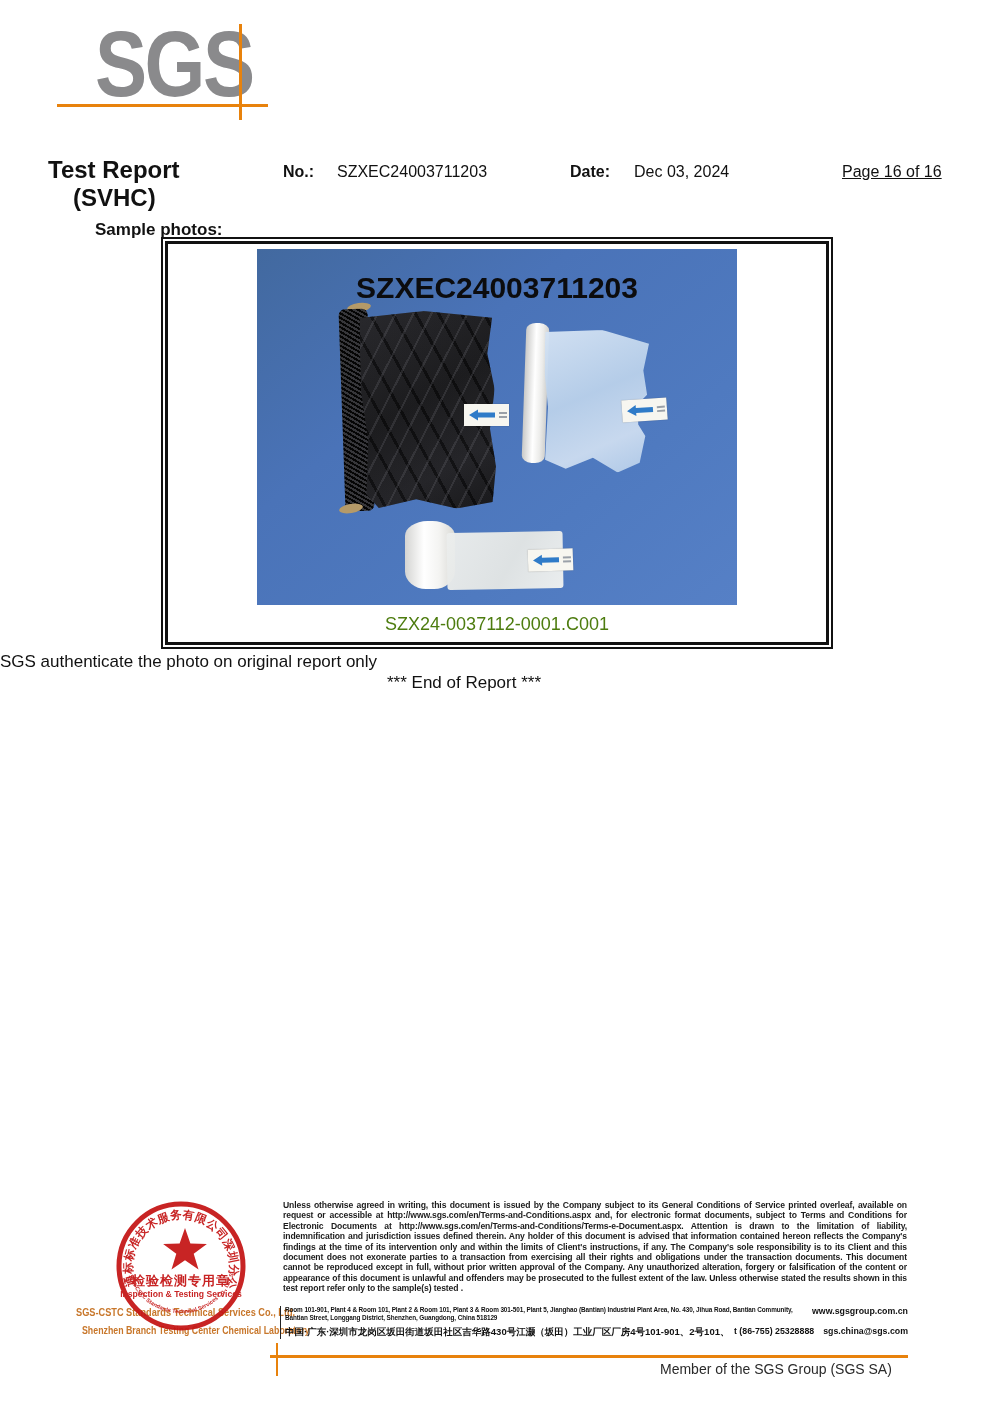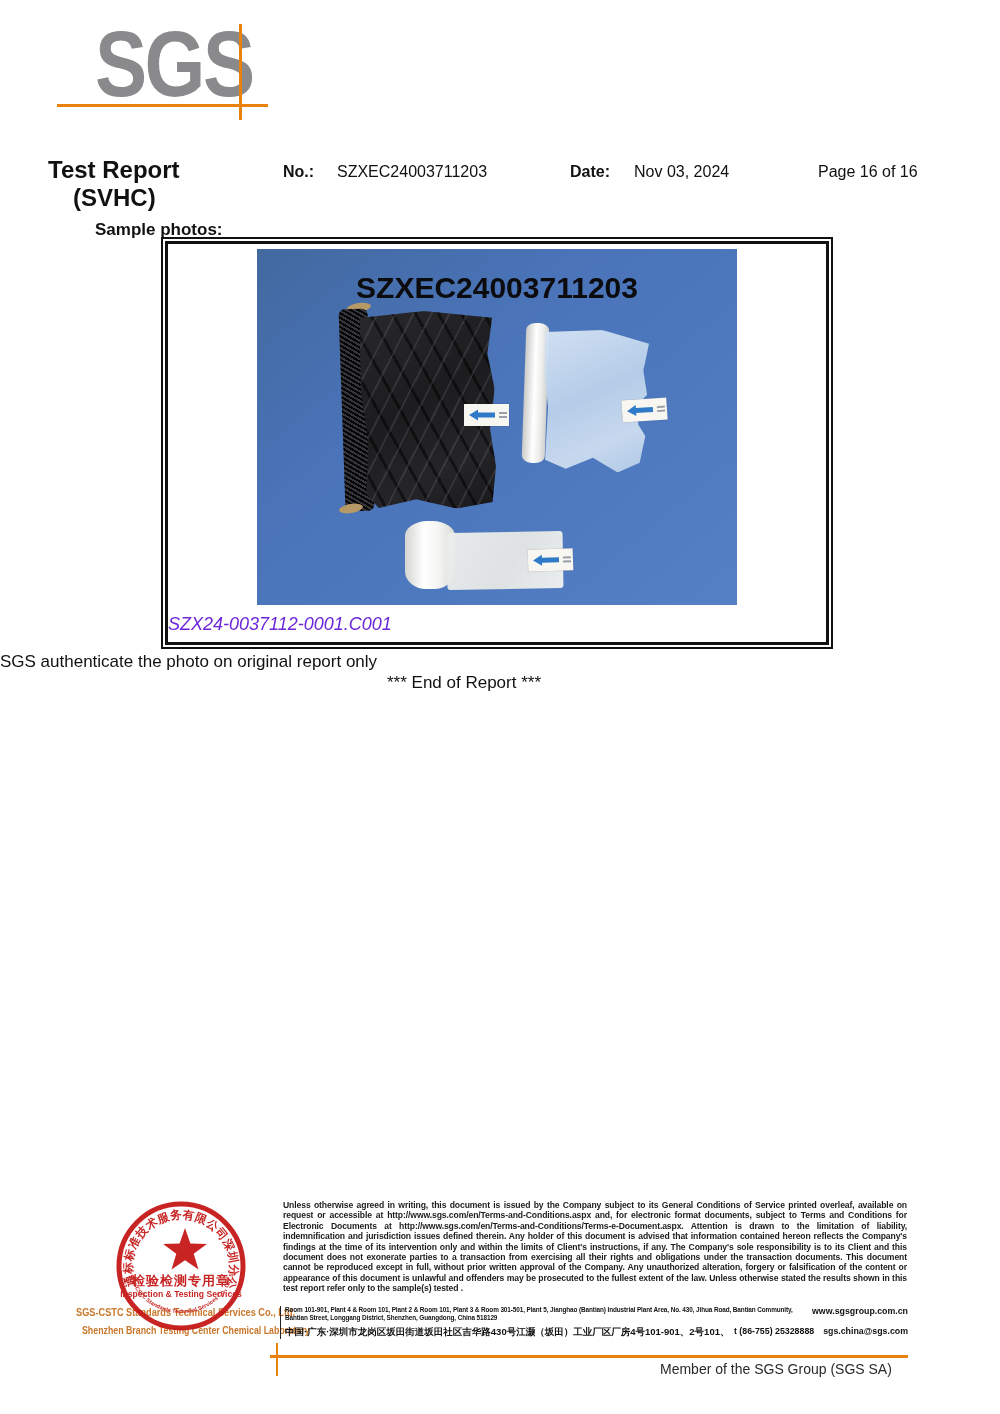--- a/index.html
+++ b/index.html
@@ -155,7 +155,7 @@
   <div class="hdr b no-label">No.:</div>
   <div class="hdr no-value">SZXEC24003711203</div>
   <div class="hdr b date-label">Date:</div>
-  <div class="hdr date-value">Nov 03, 2024</div>
+  <div class="hdr date-value">Dec 03, 2024</div>
   <div class="hdr page-label">Page 16 of 16</div>
 
   <div class="sample-label">Sample photos:</div>

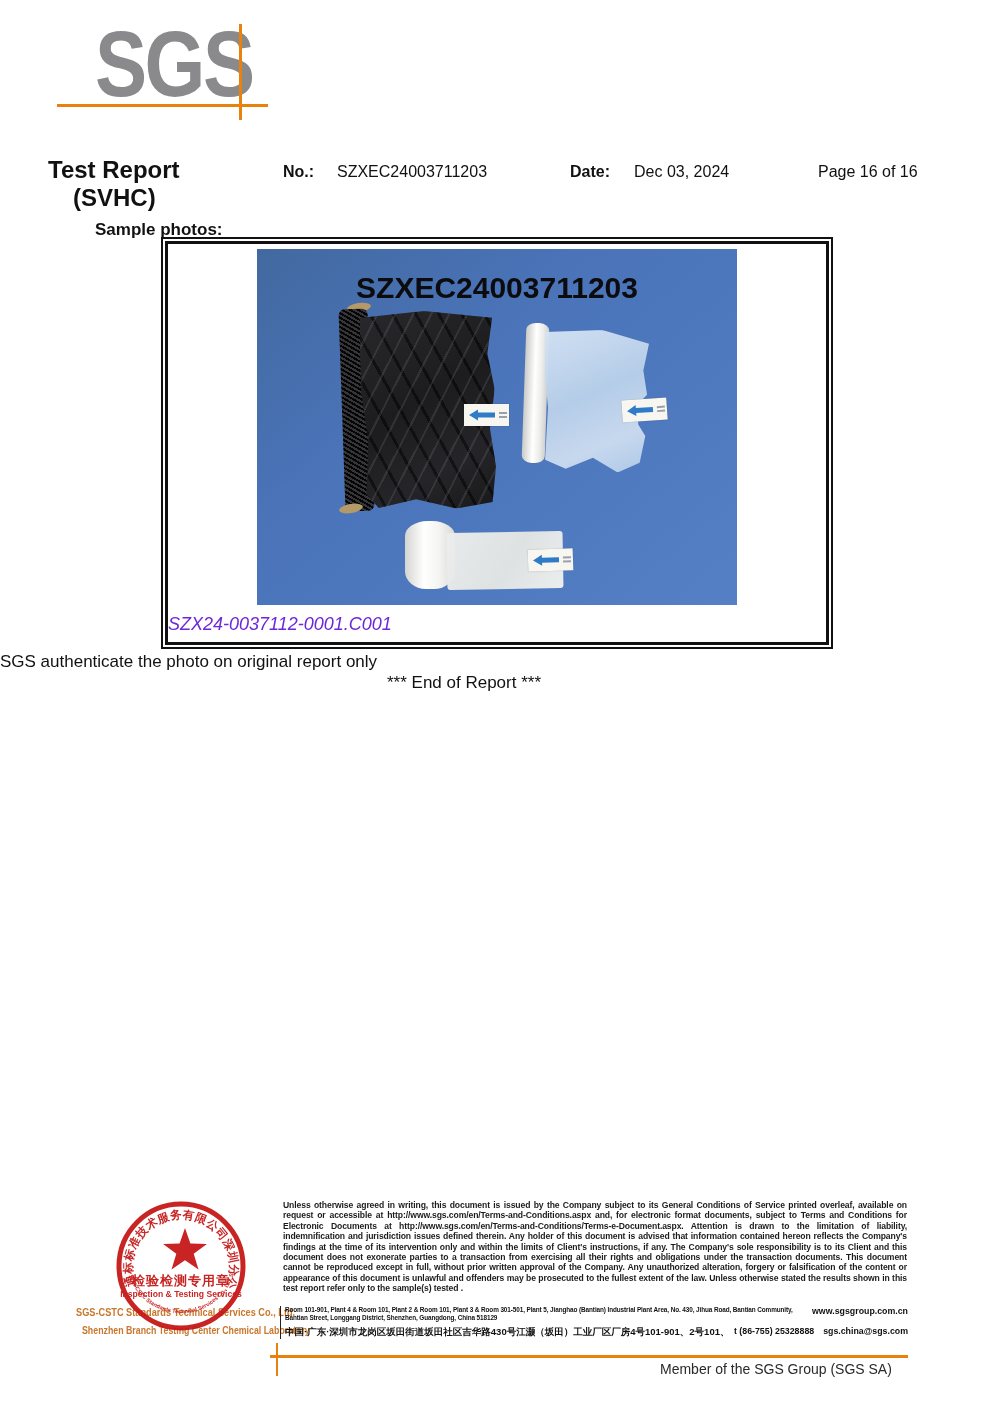--- a/index.html
+++ b/index.html
@@ -25,7 +25,7 @@
   .no-value   { left:337px; }
   .date-label { left:570px; }
   .date-value { left:634px; }
-  .page-label { left:818px; }
+  .page-label { left:842px;text-decoration:underline; }
   .sample-label { position:absolute; left:95px; top:220px; font-size:17px; font-weight:bold; }
   
   .frame-outer {

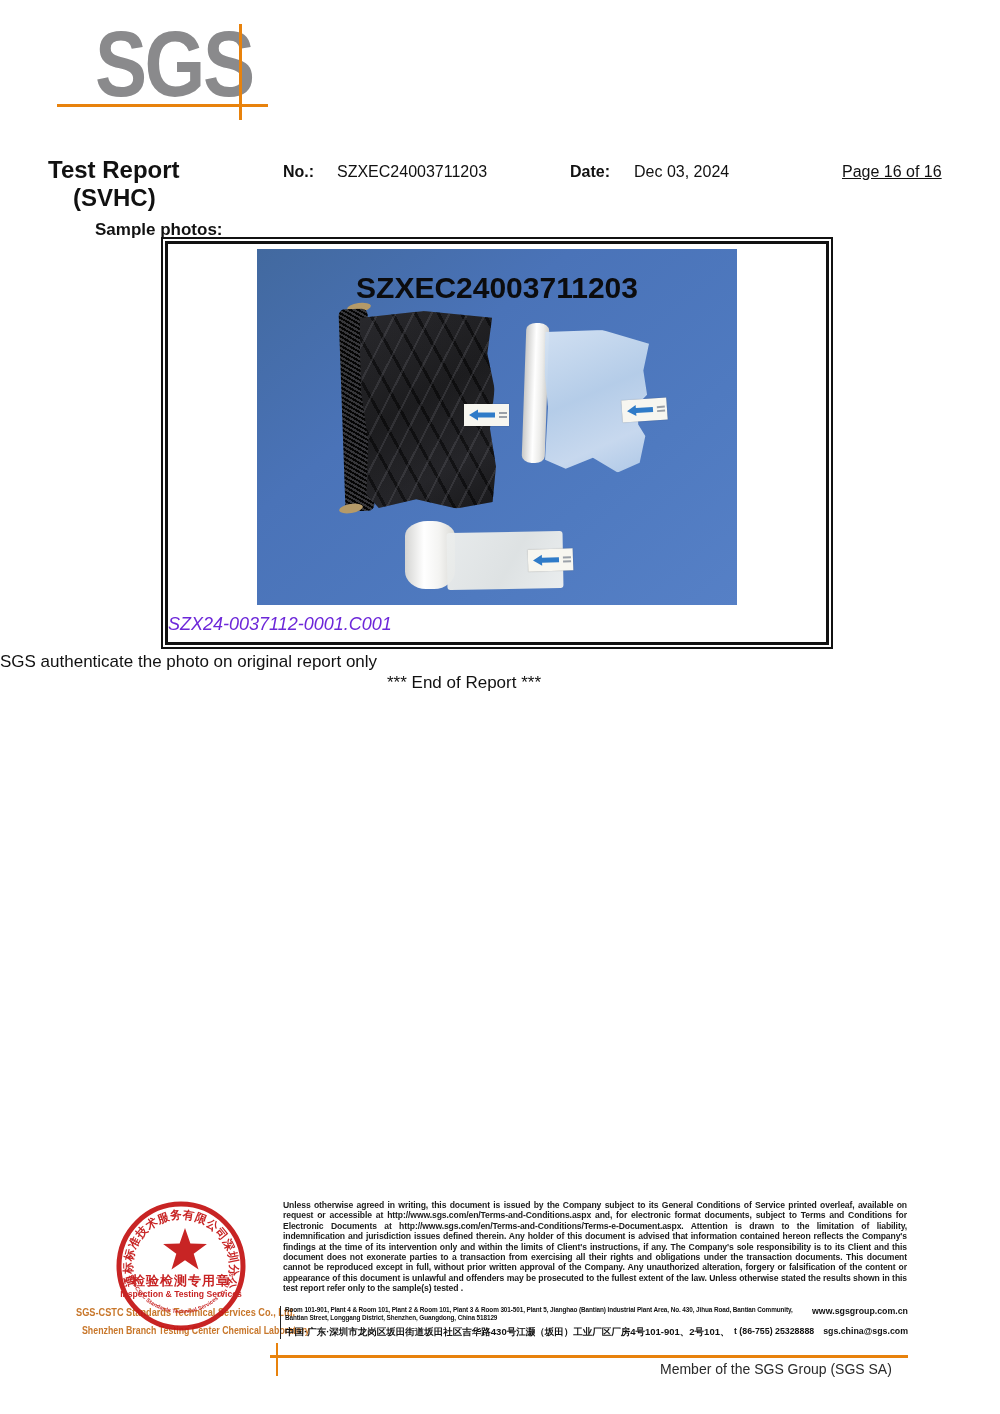--- a/index.html
+++ b/index.html
@@ -100,8 +100,8 @@
   .al-2 { left:365px; top:150px; transform:rotate(-4deg); }
   .al-3 { left:271px; top:300px; transform:rotate(-2deg); }
   .photo-caption {
-    position:absolute; left:0; top:370px; width:100%; 
-    font-size:18px; color:#6d28d9;font-style:italic;
+    position:absolute; left:0; top:370px; width:100%; text-align:center;
+    font-size:18px; color:#4d7c0f;
   }
   
   .auth-line { position:absolute; left:0; top:652px; width:824px; text-align:left; font-size:17px; }

